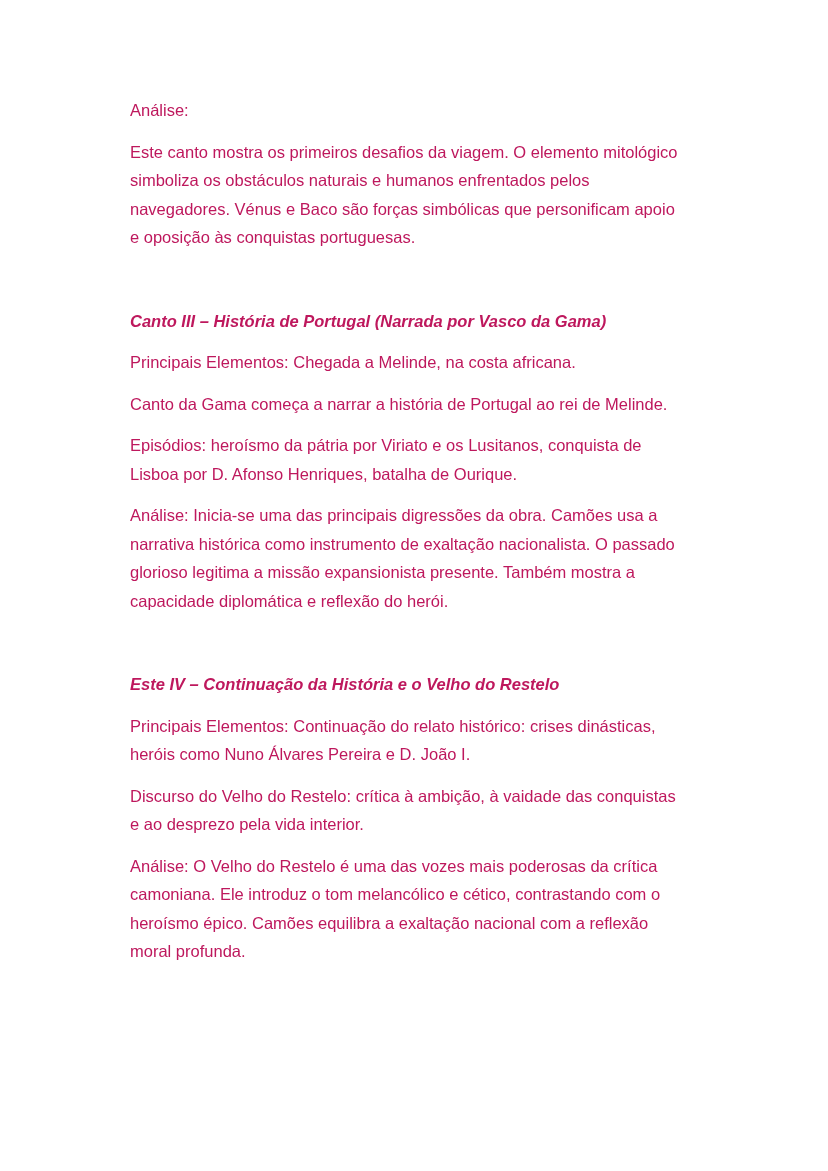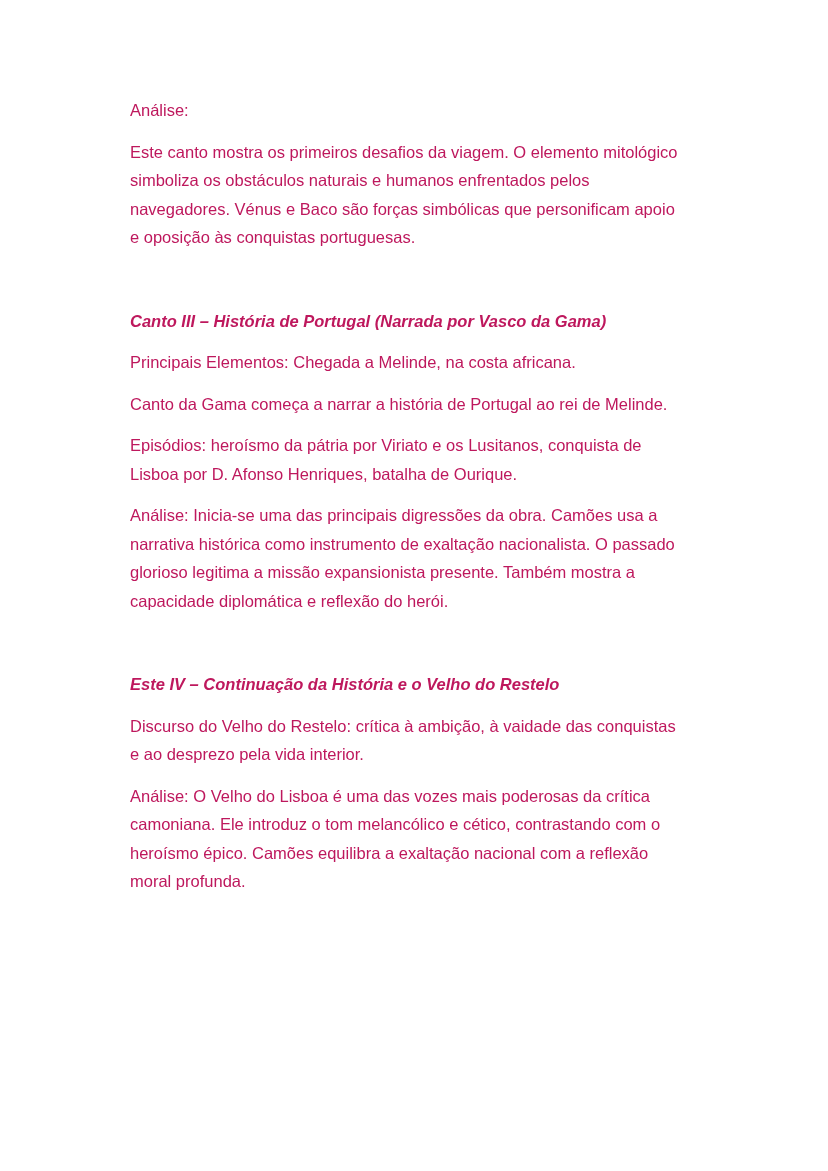--- a/index.html
+++ b/index.html
@@ -60,6 +60,8 @@
 glorioso legitima a missão expansionista presente. Também mostra a
 capacidade diplomática e reflexão do herói.</p>
     <h2 class="heading">Este IV – Continuação da História e o Velho do Restelo</h2>
+    <p class="para">Principais Elementos: Continuação do relato histórico: crises dinásticas,
+heróis como Nuno Álvares Pereira e D. João I.</p>
     <p class="para">Discurso do Velho do Restelo: crítica à ambição, à vaidade das conquistas
 e ao desprezo pela vida interior.</p>
     <p class="para">Análise: O Velho do Lisboa é uma das vozes mais poderosas da crítica

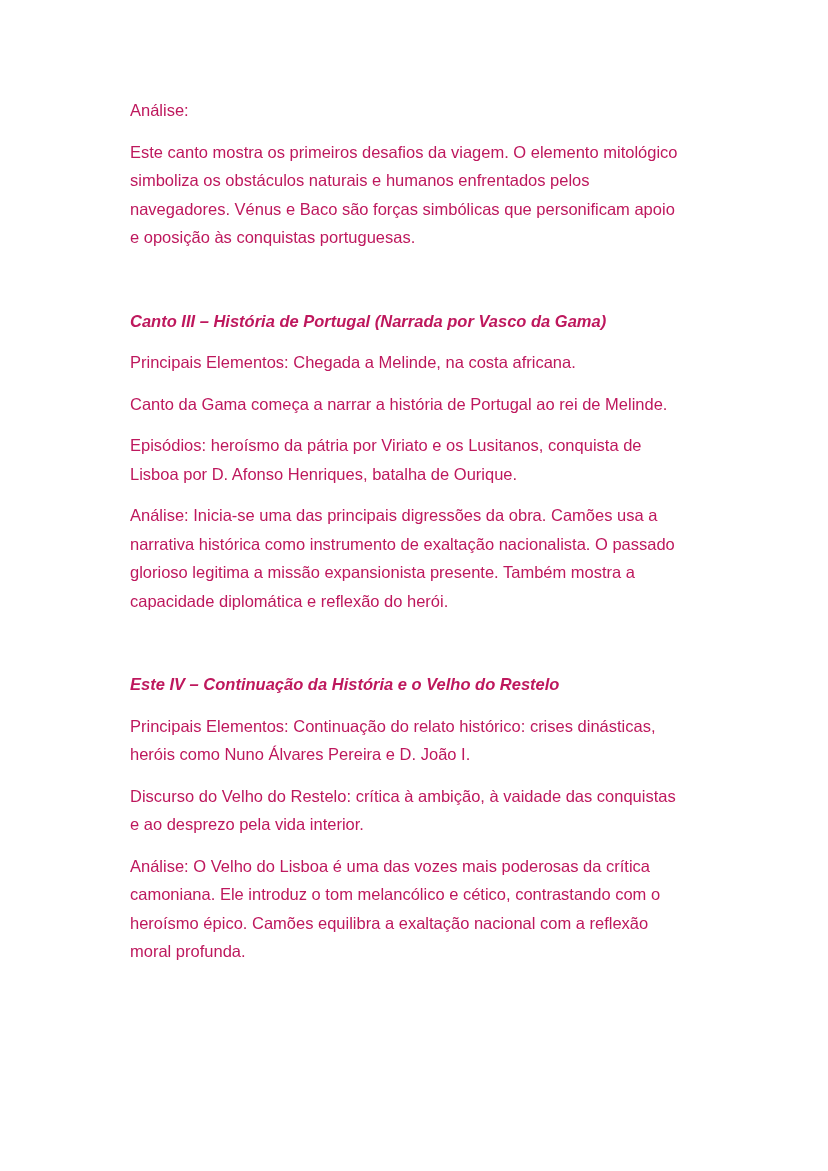--- a/index.html
+++ b/index.html
@@ -64,7 +64,7 @@
 heróis como Nuno Álvares Pereira e D. João I.</p>
     <p class="para">Discurso do Velho do Restelo: crítica à ambição, à vaidade das conquistas
 e ao desprezo pela vida interior.</p>
-    <p class="para">Análise: O Velho do Lisboa é uma das vozes mais poderosas da crítica
+    <p class="para">Análise: O Velho do Restelo é uma das vozes mais poderosas da crítica
 camoniana. Ele introduz o tom melancólico e cético, contrastando com o
 heroísmo épico. Camões equilibra a exaltação nacional com a reflexão
 moral profunda.</p>

